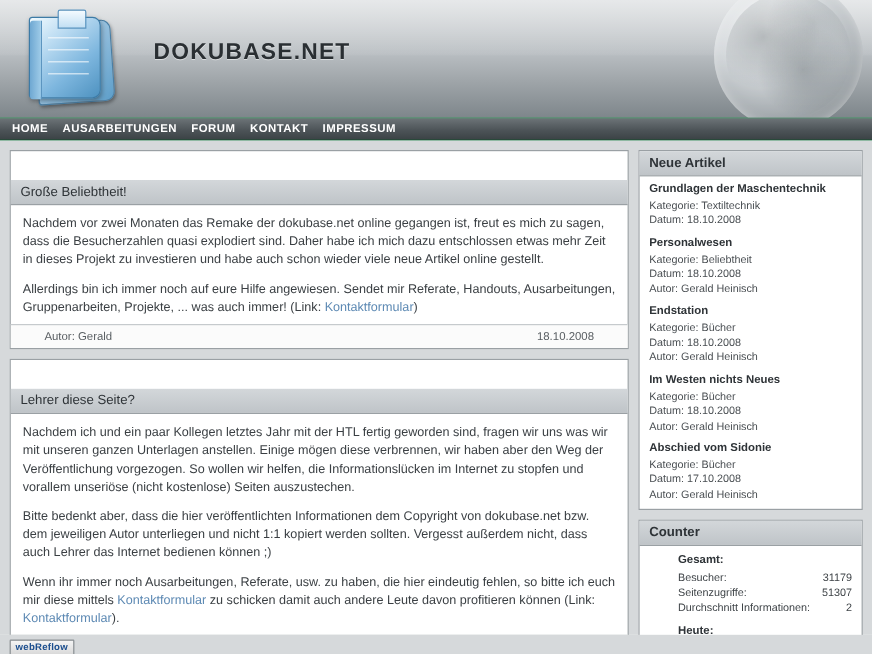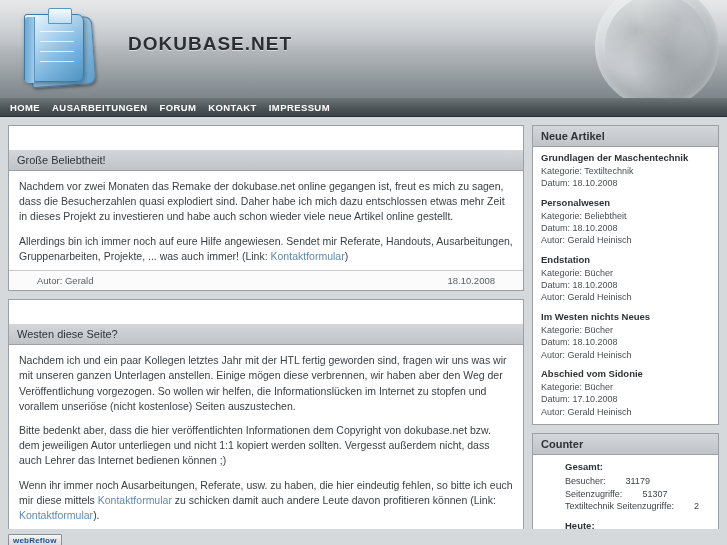--- a/index.html
+++ b/index.html
@@ -332,7 +332,7 @@
       </div>
 
       <div class="panel">
-        <div class="panel-head">Westen diese Seite?</div>
+        <div class="panel-head">Lehrer diese Seite?</div>
         <div class="panel-body">
           <p>Nachdem ich und ein paar Kollegen letztes Jahr mit der HTL fertig geworden sind, fragen wir uns was wir mit unseren ganzen Unterlagen anstellen. Einige mögen diese verbrennen, wir haben aber den Weg der Veröffentlichung vorgezogen. So wollen wir helfen, die Informationslücken im Internet zu stopfen und vorallem unseriöse (nicht kostenlose) Seiten auszustechen.</p>
           <p>Bitte bedenkt aber, dass die hier veröffentlichten Informationen dem Copyright von dokubase.net bzw. dem jeweiligen Autor unterliegen und nicht 1:1 kopiert werden sollten. Vergesst außerdem nicht, dass auch Lehrer das Internet bedienen können ;)</p>

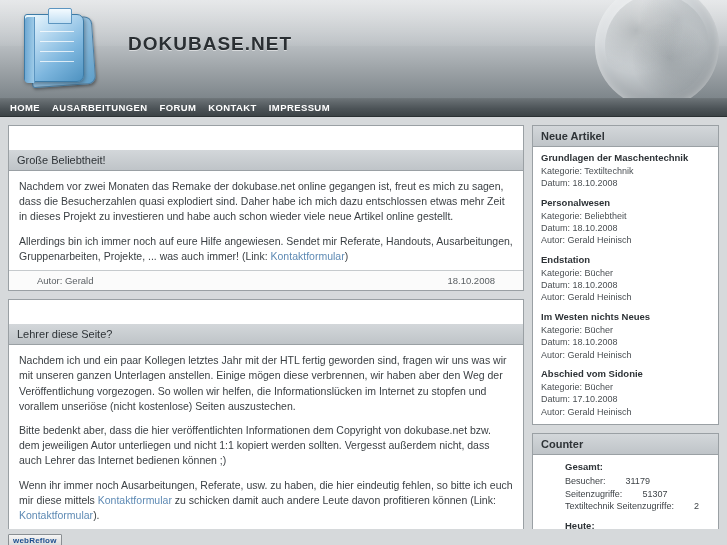--- a/index.html
+++ b/index.html
@@ -251,6 +251,7 @@
   }
   .counter-row {
     display: flex;
+    justify-content: space-between;
     gap: 20px;
   }
   .counter-row .val {

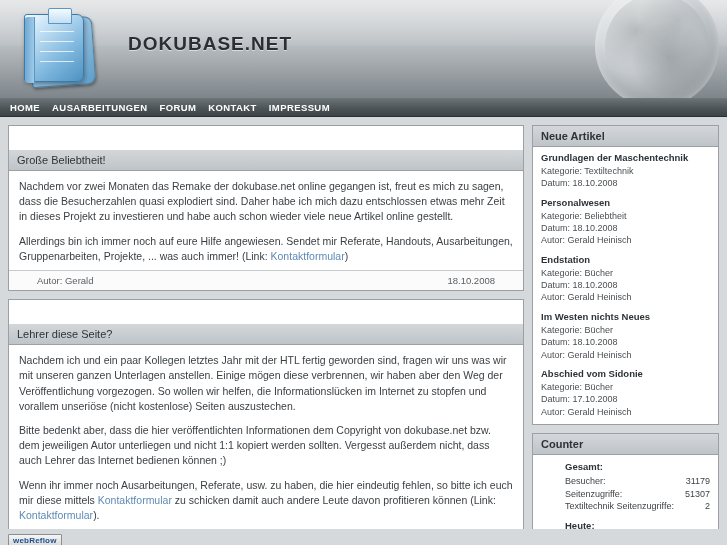--- a/index.html
+++ b/index.html
@@ -405,7 +405,7 @@
               <span class="val">51307</span>
             </div>
             <div class="counter-row">
-              <span>Textiltechnik Seitenzugriffe:</span>
+              <span>Durchschnitt Informationen:</span>
               <span class="val">2</span>
             </div>
           </div>

